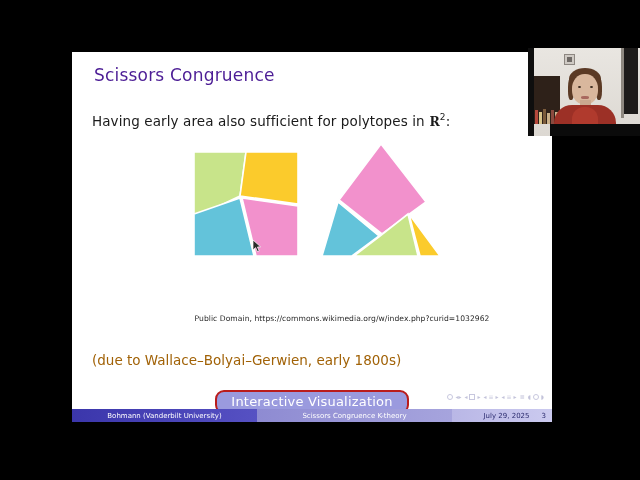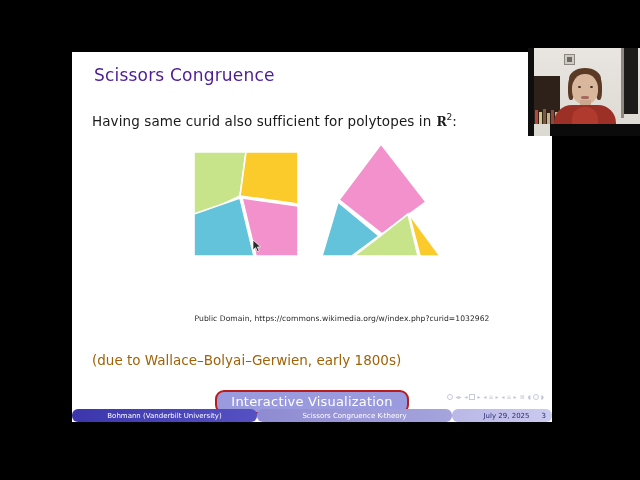--- a/index.html
+++ b/index.html
@@ -102,7 +102,7 @@
     <div class="slide-title">Scissors Congruence</div>
 
     <div class="lead">
-      <span>Having same curid also sufficient for polytopes in </span><span class="bb"><span class="inner">R</span></span><sup class="exp">2</sup><span>:</span>
+      <span>Having early area also sufficient for polytopes in </span><span class="bb"><span class="inner">R</span></span><sup class="exp">2</sup><span>:</span>
     </div>
 
     <div id="figure">

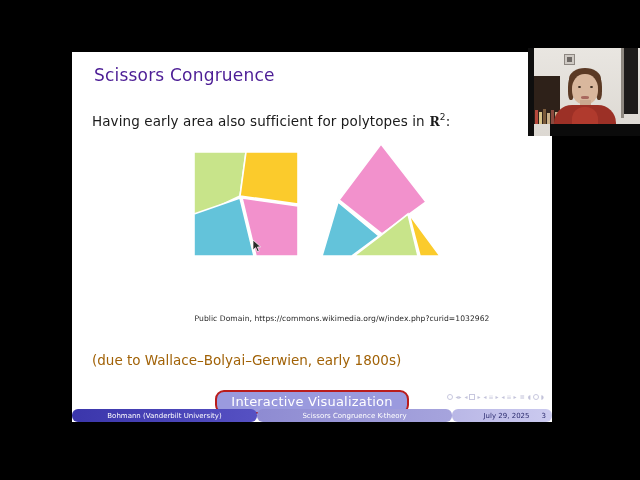--- a/index.html
+++ b/index.html
@@ -49,7 +49,7 @@
   #footer{position:absolute;left:0;bottom:0;width:480px;height:13px;display:flex;
       font-size:7px;color:#ffffff;}
   #footer .cell{display:flex;align-items:center;height:100%;overflow:hidden;
-      white-space:nowrap;border-radius:6px;}
+      white-space:nowrap;}
   .f1{width:185px;background:linear-gradient(to right,#3b36ab,#5651c3);
       justify-content:center;}
   .f2{width:195px;background:linear-gradient(to right,#8e8bd2,#a6a4dd);

